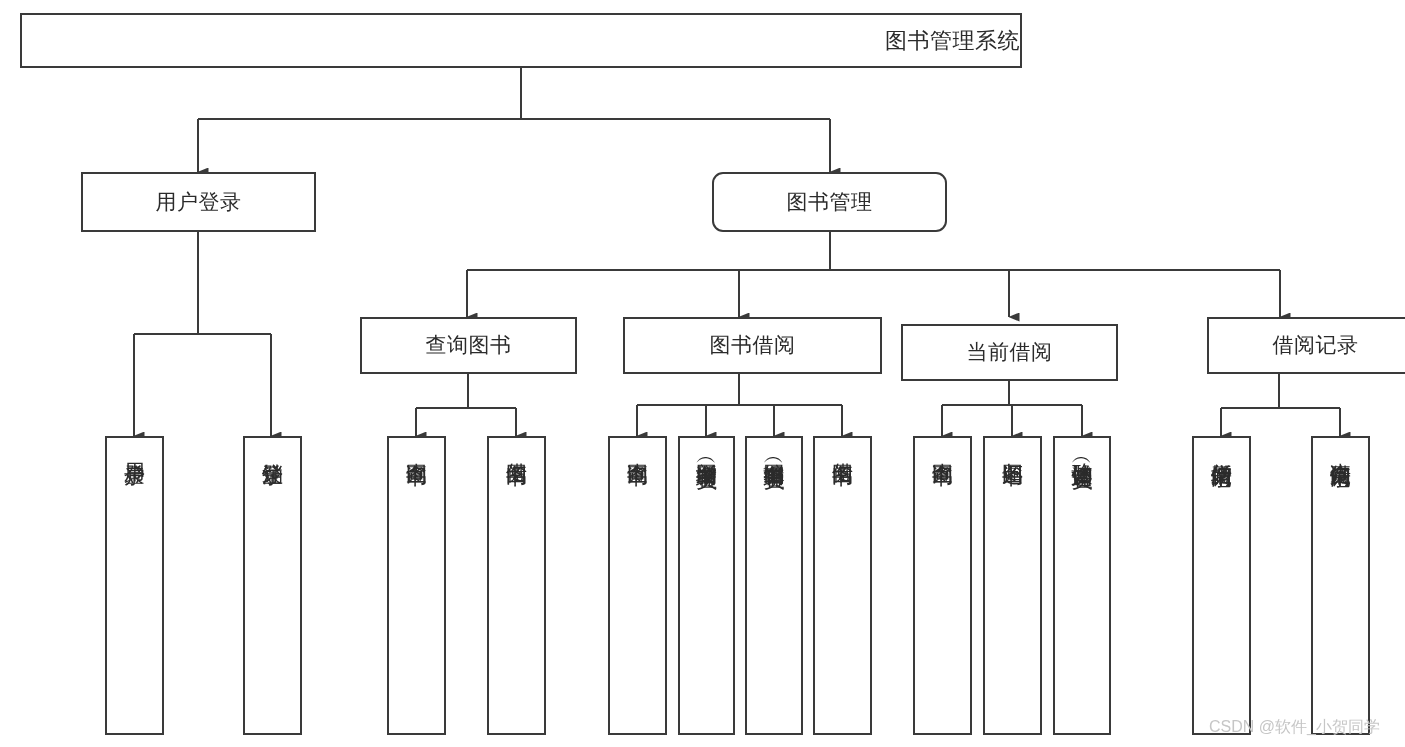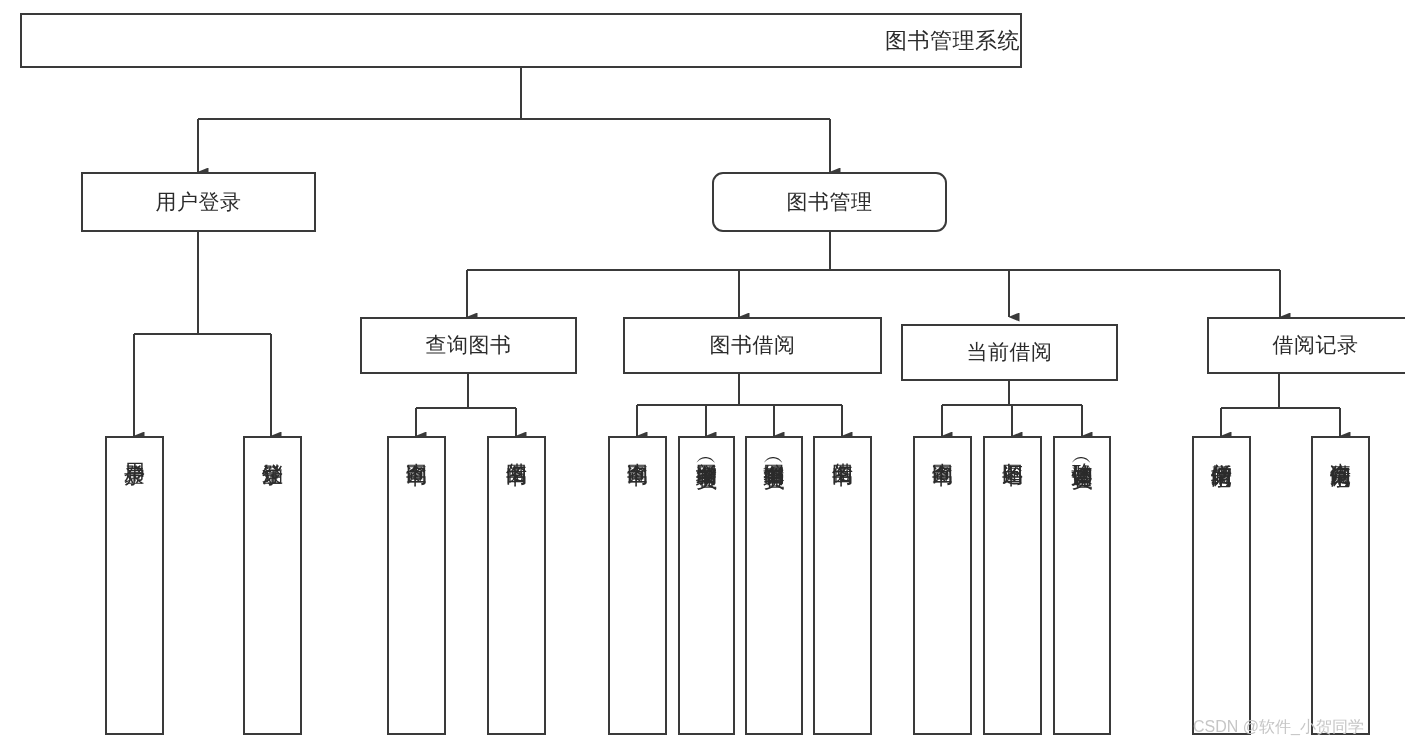--- a/index.html
+++ b/index.html
@@ -62,6 +62,7 @@
     font-size: 16px;
     white-space: nowrap;
     pointer-events: none;
+    margin-left: 16px;
   }
 </style>
 </head>

